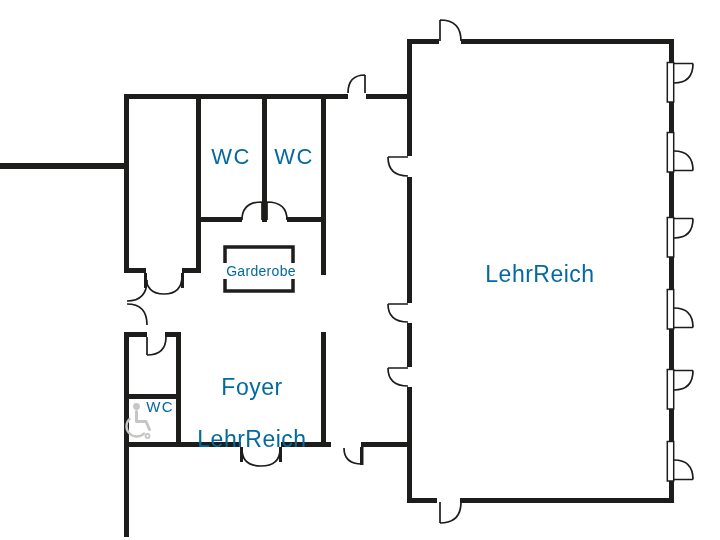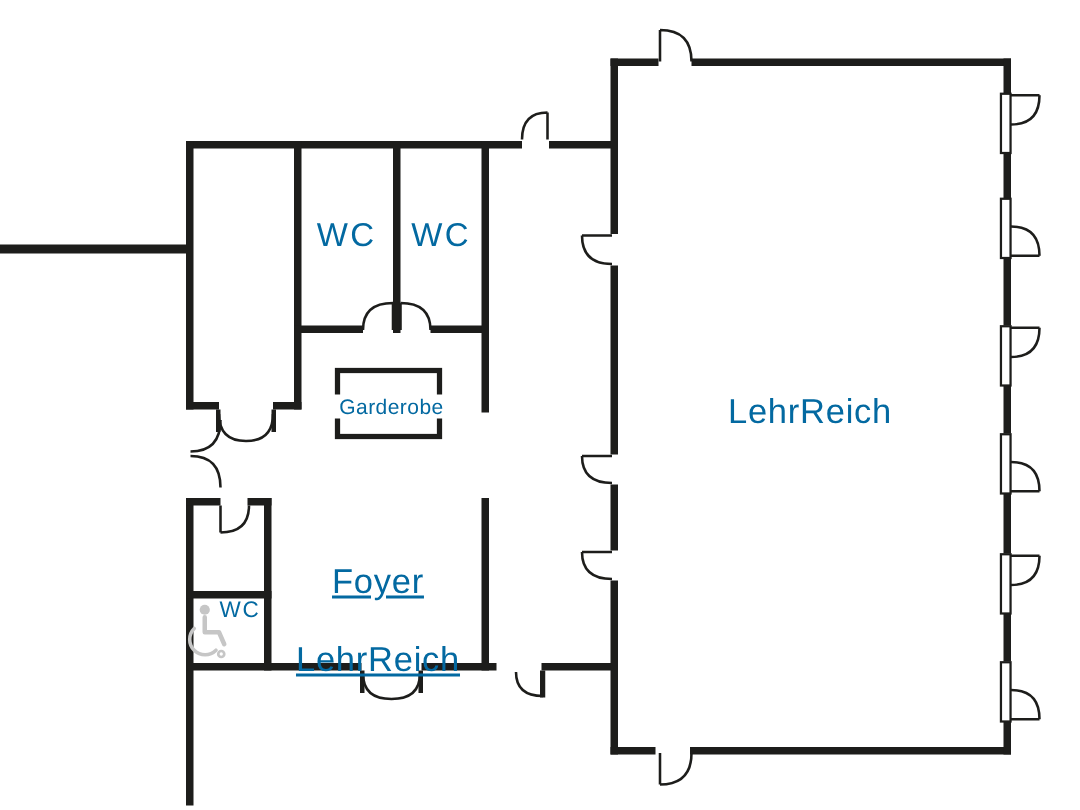--- a/index.html
+++ b/index.html
@@ -14,7 +14,7 @@
   }
   .lbl-wc-big{font-size:22px;letter-spacing:1.5px;}
   .lbl-hall{font-size:23px;letter-spacing:0.5px;}
-  .lbl-foyer{font-size:23px;line-height:26px;letter-spacing:0.5px;text-decoration:underline;}
+  .lbl-foyer{font-size:23px;line-height:26px;letter-spacing:0.5px;}
   .lbl-garderobe{font-size:14px;letter-spacing:0.3px;background:#ffffff;padding:0 2px;}
   .lbl-wc-small{font-size:15px;letter-spacing:1.2px;}
 </style>

